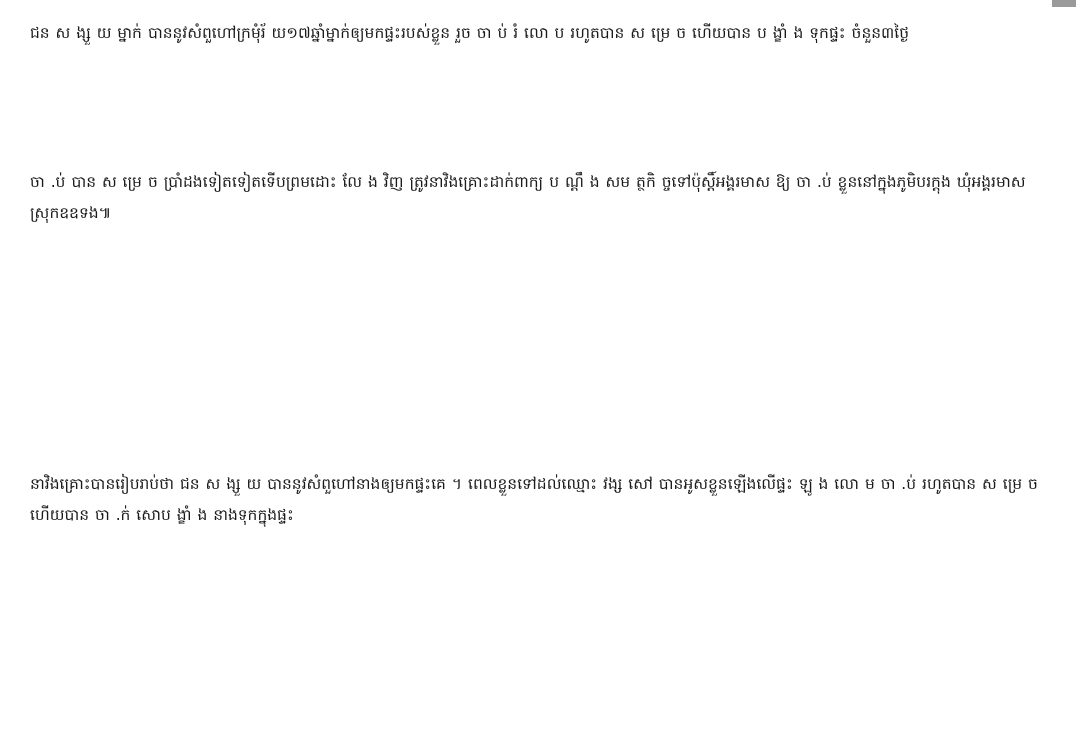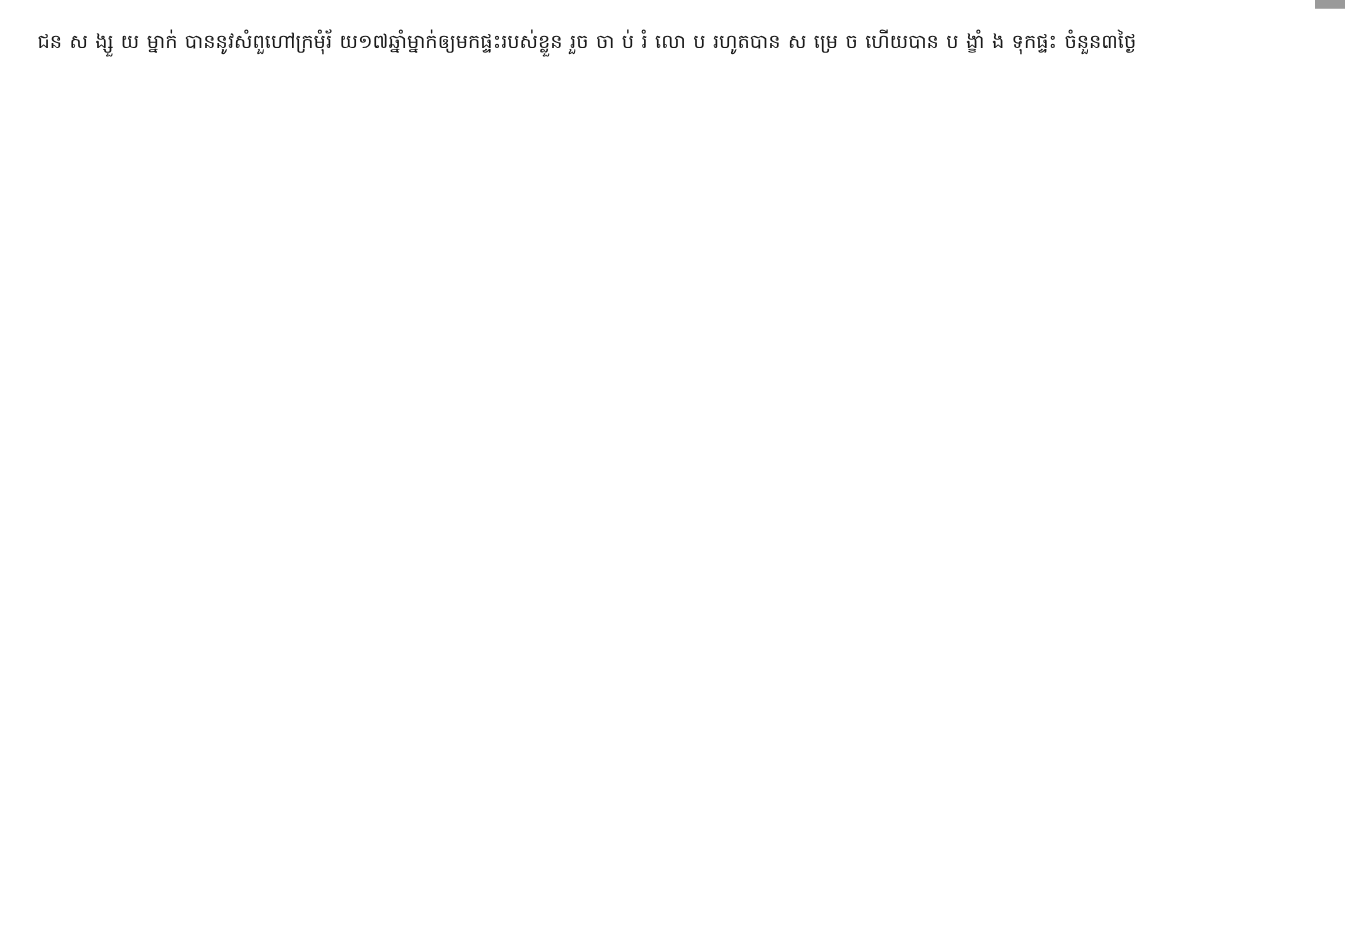--- a/index.html
+++ b/index.html
@@ -56,6 +56,7 @@
 <div class="article">
   <p class="para"> ជន ស ង្សួ យ ម្នាក់ បាននូវសំពួហៅក្រមុំរ័ យ១៧ឆ្នាំម្នាក់ឲ្យមកផ្ទះរបស់ខ្លួន រួច ចា ប់ រំ លោ ប រហូតបាន ស ម្រេ ច ហើយបាន ប ង្ខាំ ង ទុកផ្ទះ ចំនួន៣ថ្ងៃ</p>
   <div class="gap-1"></div>
+  <p class="para">ចា .ប់ បាន ស ម្រេ ច ប្រាំដងទៀតទៀតទើបព្រមដោះ លែ ង វិញ ត្រូវនាវិងគ្រោះដាក់ពាក្យ ប ណ្តឹ ង សម ត្ថកិ ច្ចទៅប៉ុស្តិ៍អង្គរមាស ឱ្យ ចា .ប់ ខ្លួននៅក្នុងភូមិបរក្តុង ឃុំអង្គរមាស ស្រុកឧឧទង៕</p>
   <div class="gap-2"></div>
   <div class="gap-3"></div>
 </div>

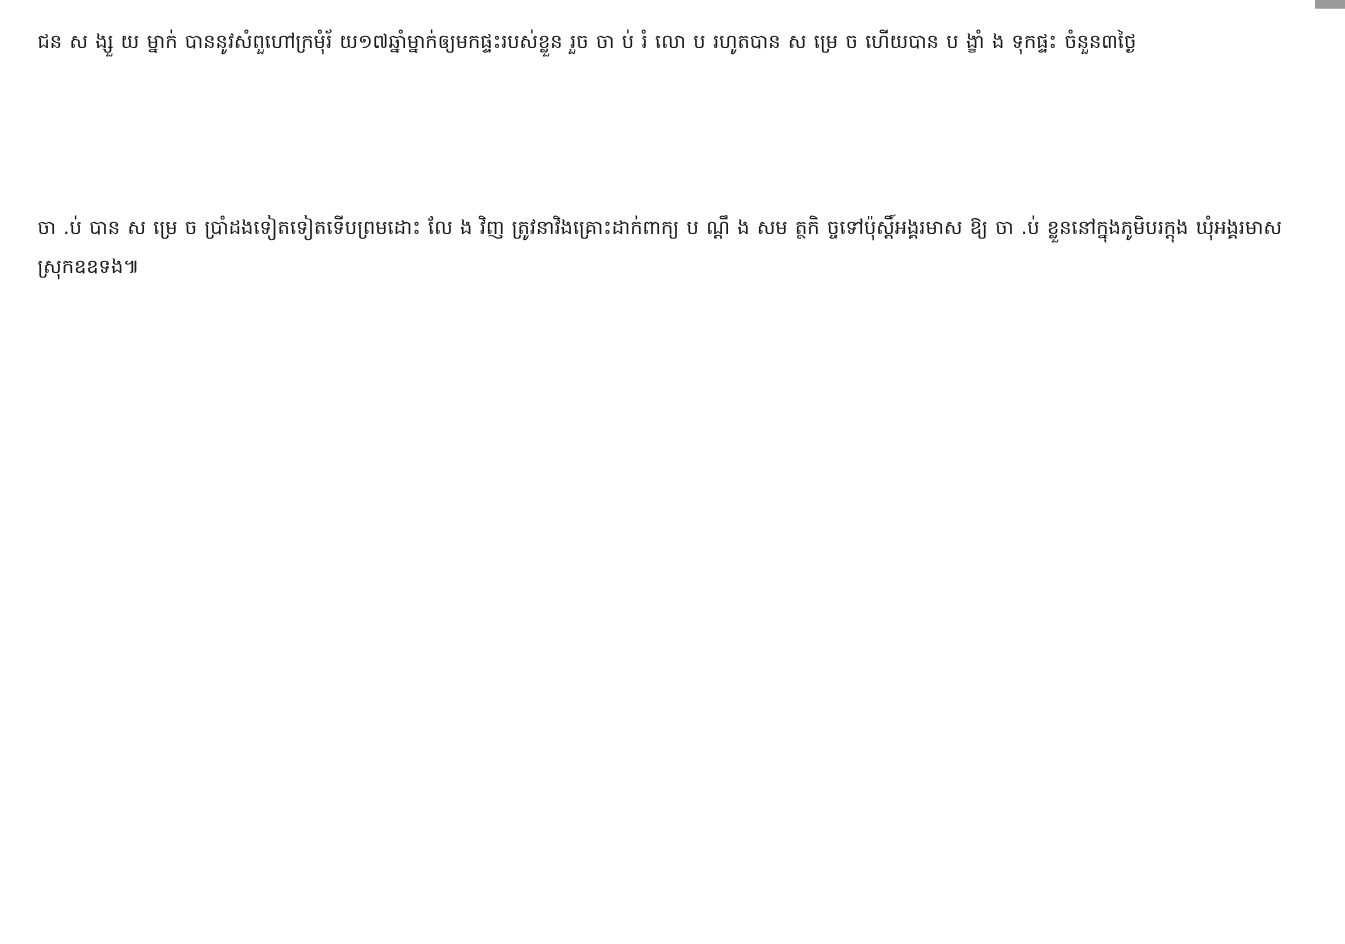--- a/index.html
+++ b/index.html
@@ -59,6 +59,7 @@
   <p class="para">ចា .ប់ បាន ស ម្រេ ច ប្រាំដងទៀតទៀតទើបព្រមដោះ លែ ង វិញ ត្រូវនាវិងគ្រោះដាក់ពាក្យ ប ណ្តឹ ង សម ត្ថកិ ច្ចទៅប៉ុស្តិ៍អង្គរមាស ឱ្យ ចា .ប់ ខ្លួននៅក្នុងភូមិបរក្តុង ឃុំអង្គរមាស ស្រុកឧឧទង៕</p>
   <div class="gap-2"></div>
   <div class="gap-3"></div>
+  <p class="para">នាវិងគ្រោះបានរៀបរាប់ថា ជន ស ង្សួ យ បាននូវសំពួហៅនាងឲ្យមកផ្ទះគេ ។ ពេលខ្លួនទៅដល់ឈ្មោះ វង្ស សៅ បានអូសខ្លួនឡើងលើផ្ទះ ឡូ ង លោ ម ចា .ប់ រហូតបាន ស ម្រេ ច ហើយបាន ចា .ក់ សោប ង្ខាំ ង នាងទុកក្នុងផ្ទះ</p>
 </div>
 
 </body></html>

